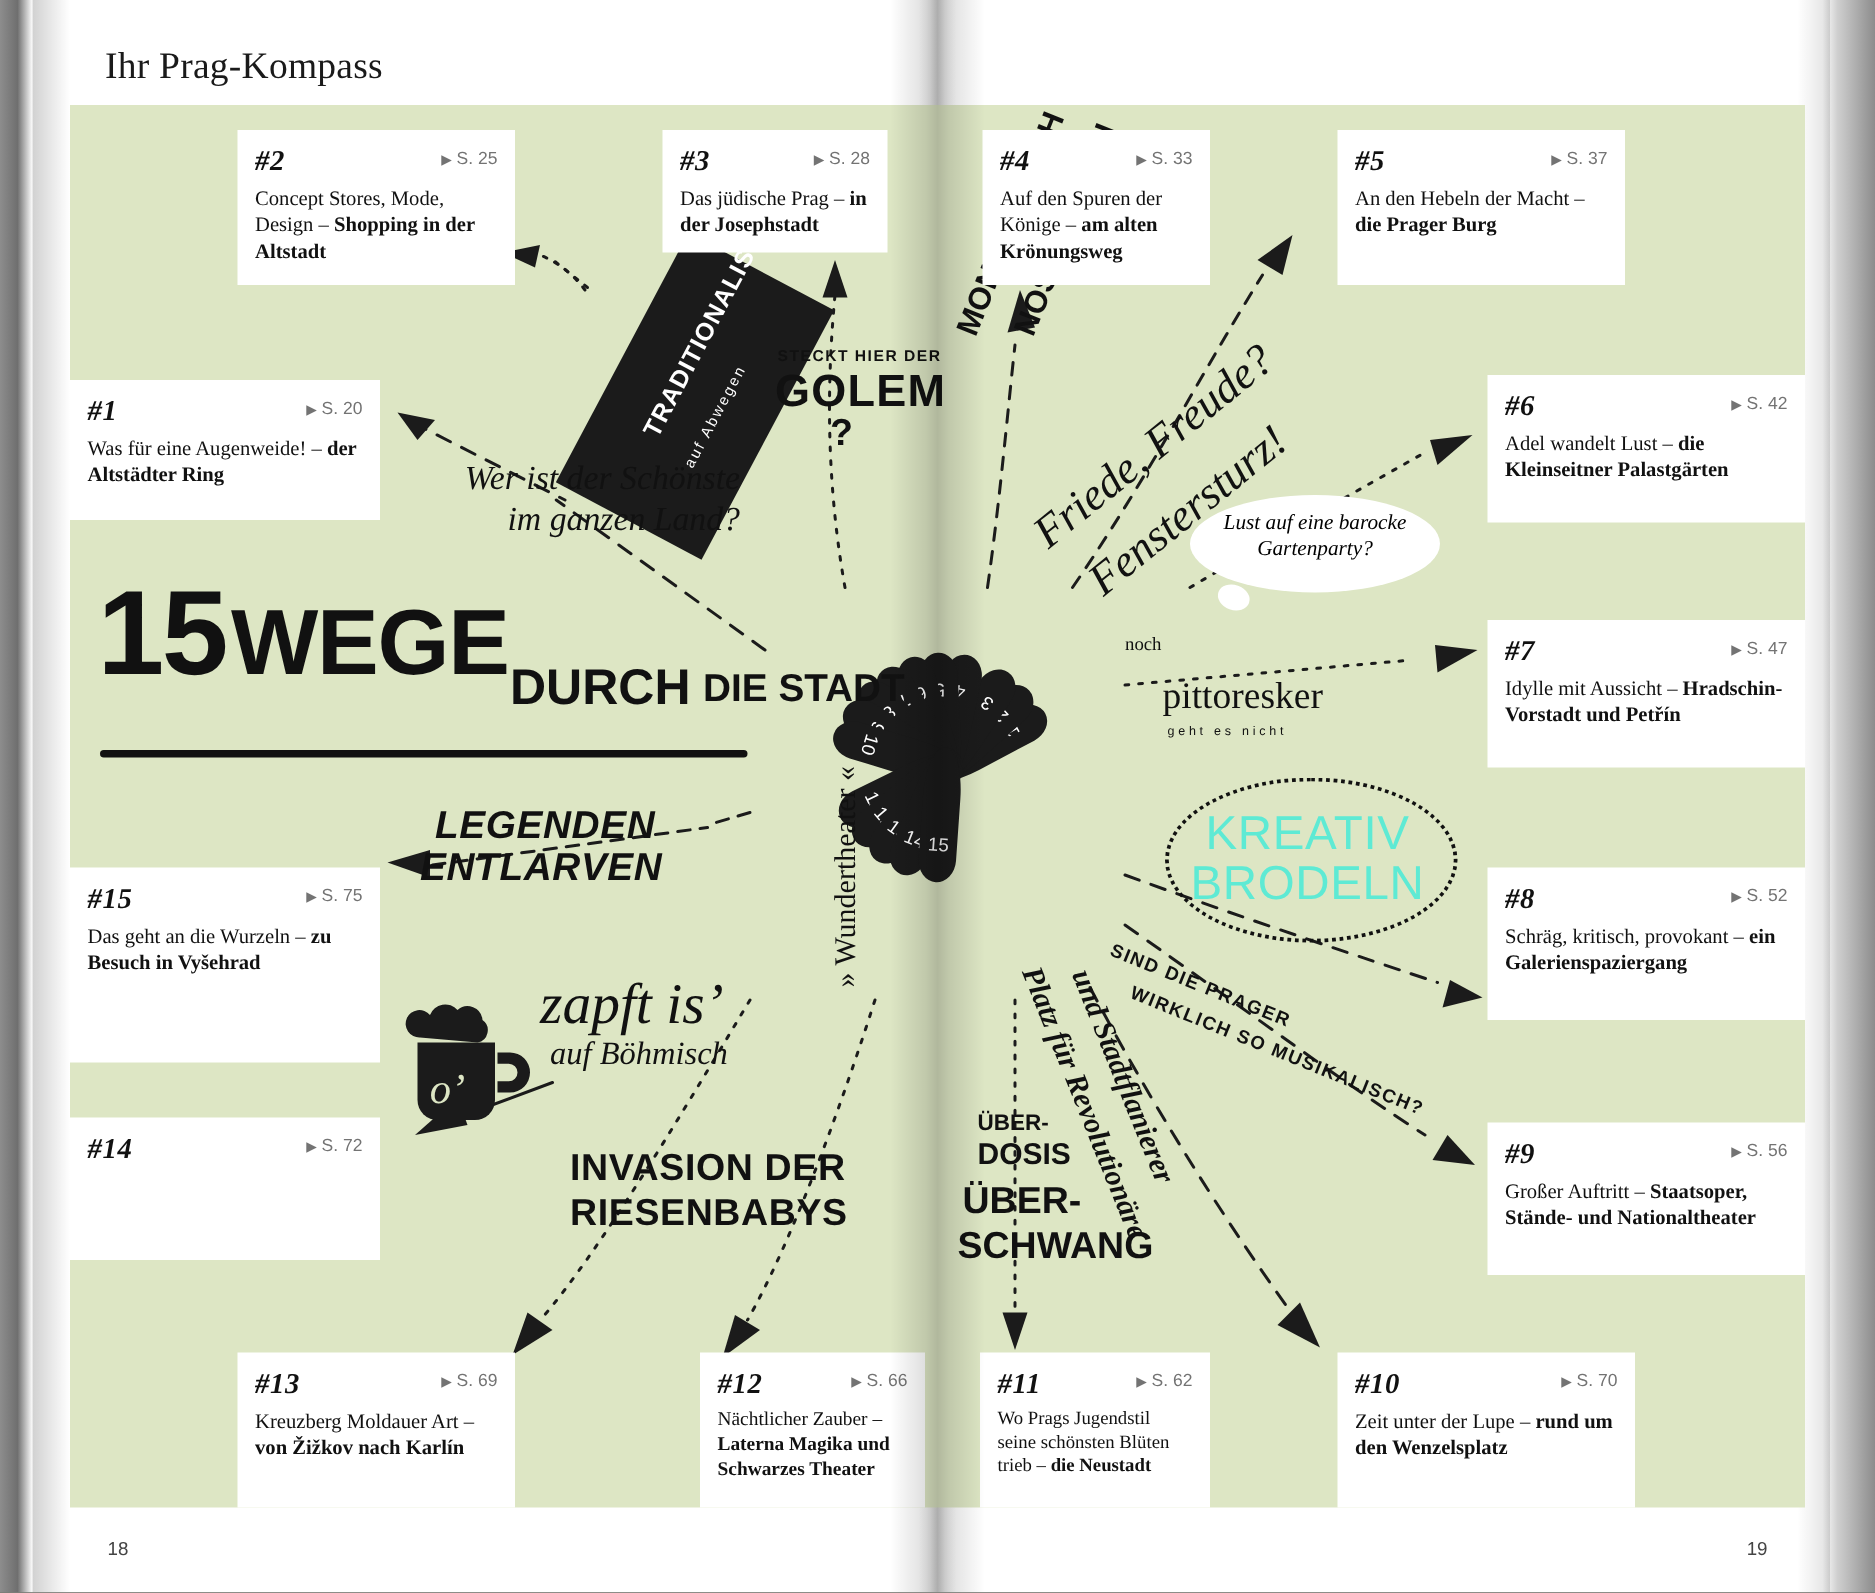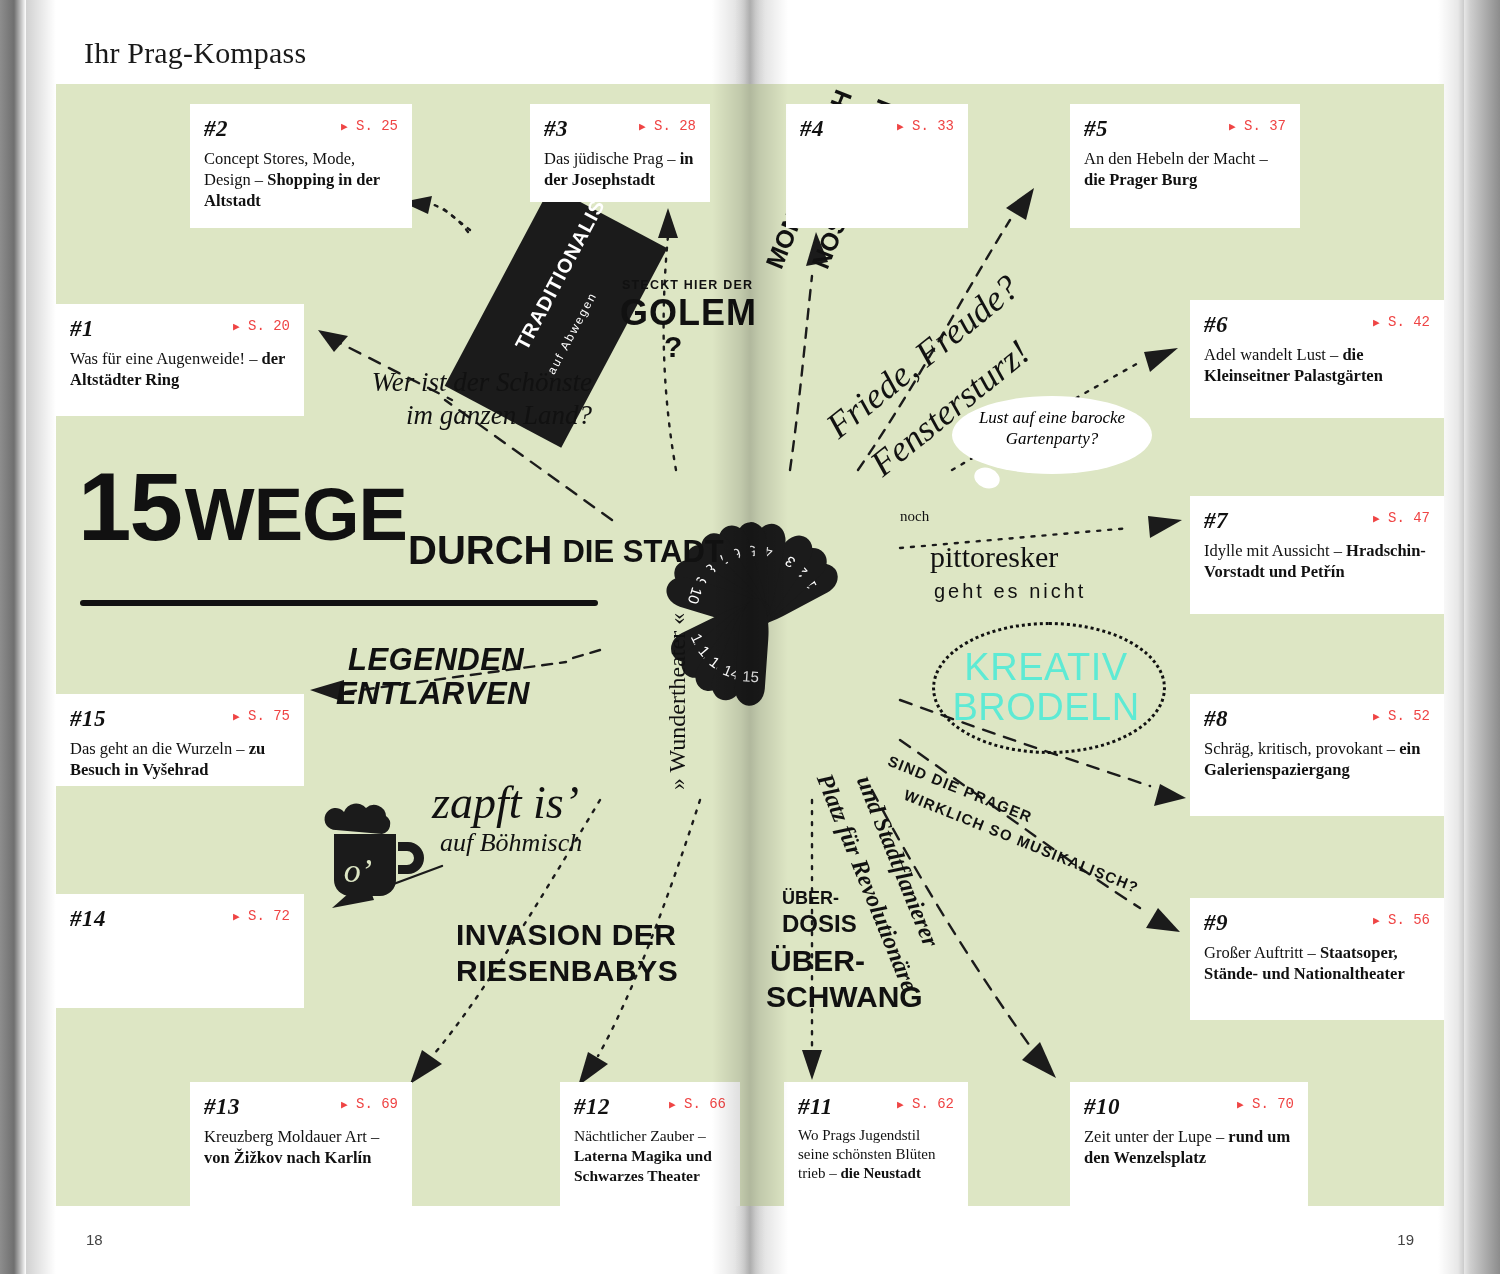--- a/index.html
+++ b/index.html
@@ -29,7 +29,7 @@
   .card{position:absolute;background:#fff;box-sizing:border-box;padding:12px 14px 14px 14px;
         font-family:"Liberation Serif",serif;color:#111;}
   .card .num{font-size:23px;font-weight:bold;font-style:italic;letter-spacing:.5px;}
-  .card .pg{position:absolute;right:14px;top:14px;font-size:14px;font-family:Liberation Mono, monospace;color:#ef4444;text-align:right;}
+  .card .pg{position:absolute;right:14px;top:14px;font-size:14px;font-family:Liberation Sans, sans-serif;color:#737373;text-align:right;}
   .card .pg .tri{font-size:11px;}
   .card .txt{margin-top:6px;font-size:16.5px;line-height:1.28;}
   .card .txt b{font-weight:bold;}

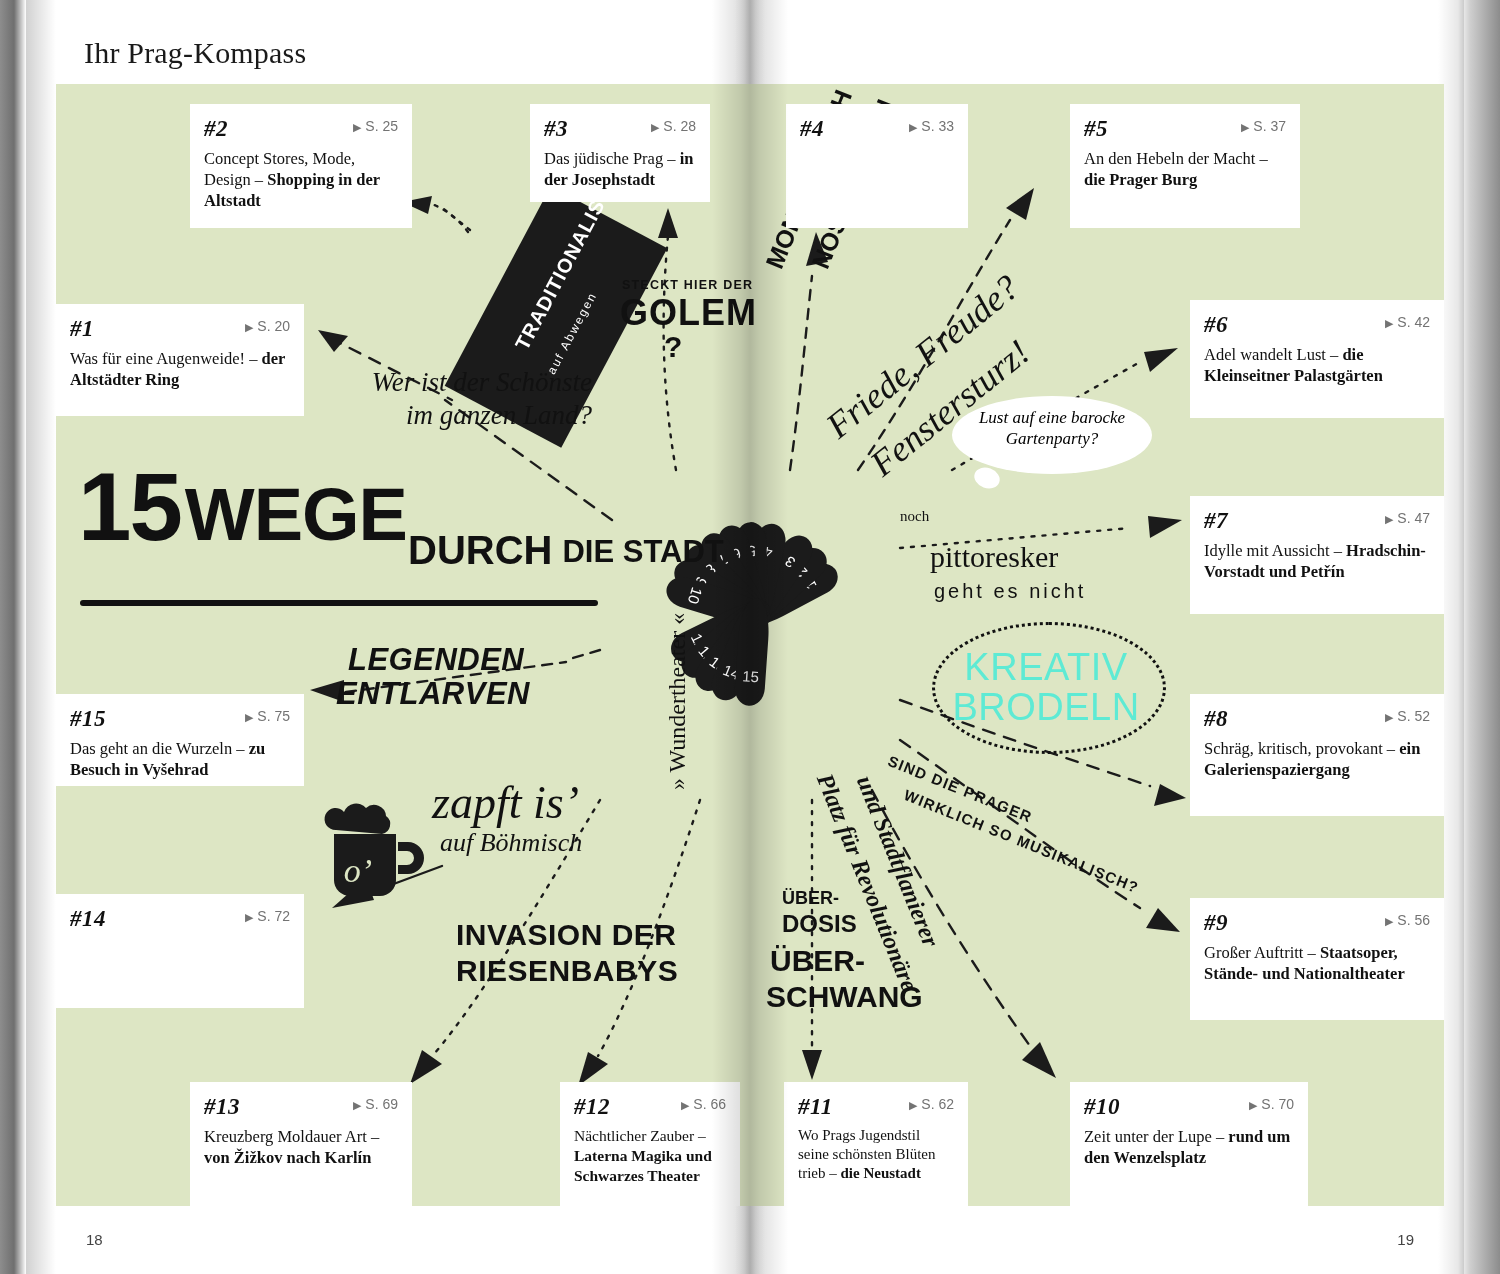--- a/index.html
+++ b/index.html
@@ -279,6 +279,7 @@
   <div class="card" style="left:786px;top:104px;width:182px;height:124px;">
     <div class="num">#4</div>
     <div class="pg"><span class="tri">▶</span> <span>S. 33</span></div>
+    <div class="txt"><span>Auf den Spuren der Könige – </span><b>am alten Krönungsweg</b></div>
   </div>
 
   <div class="card" style="left:1070px;top:104px;width:230px;height:124px;">

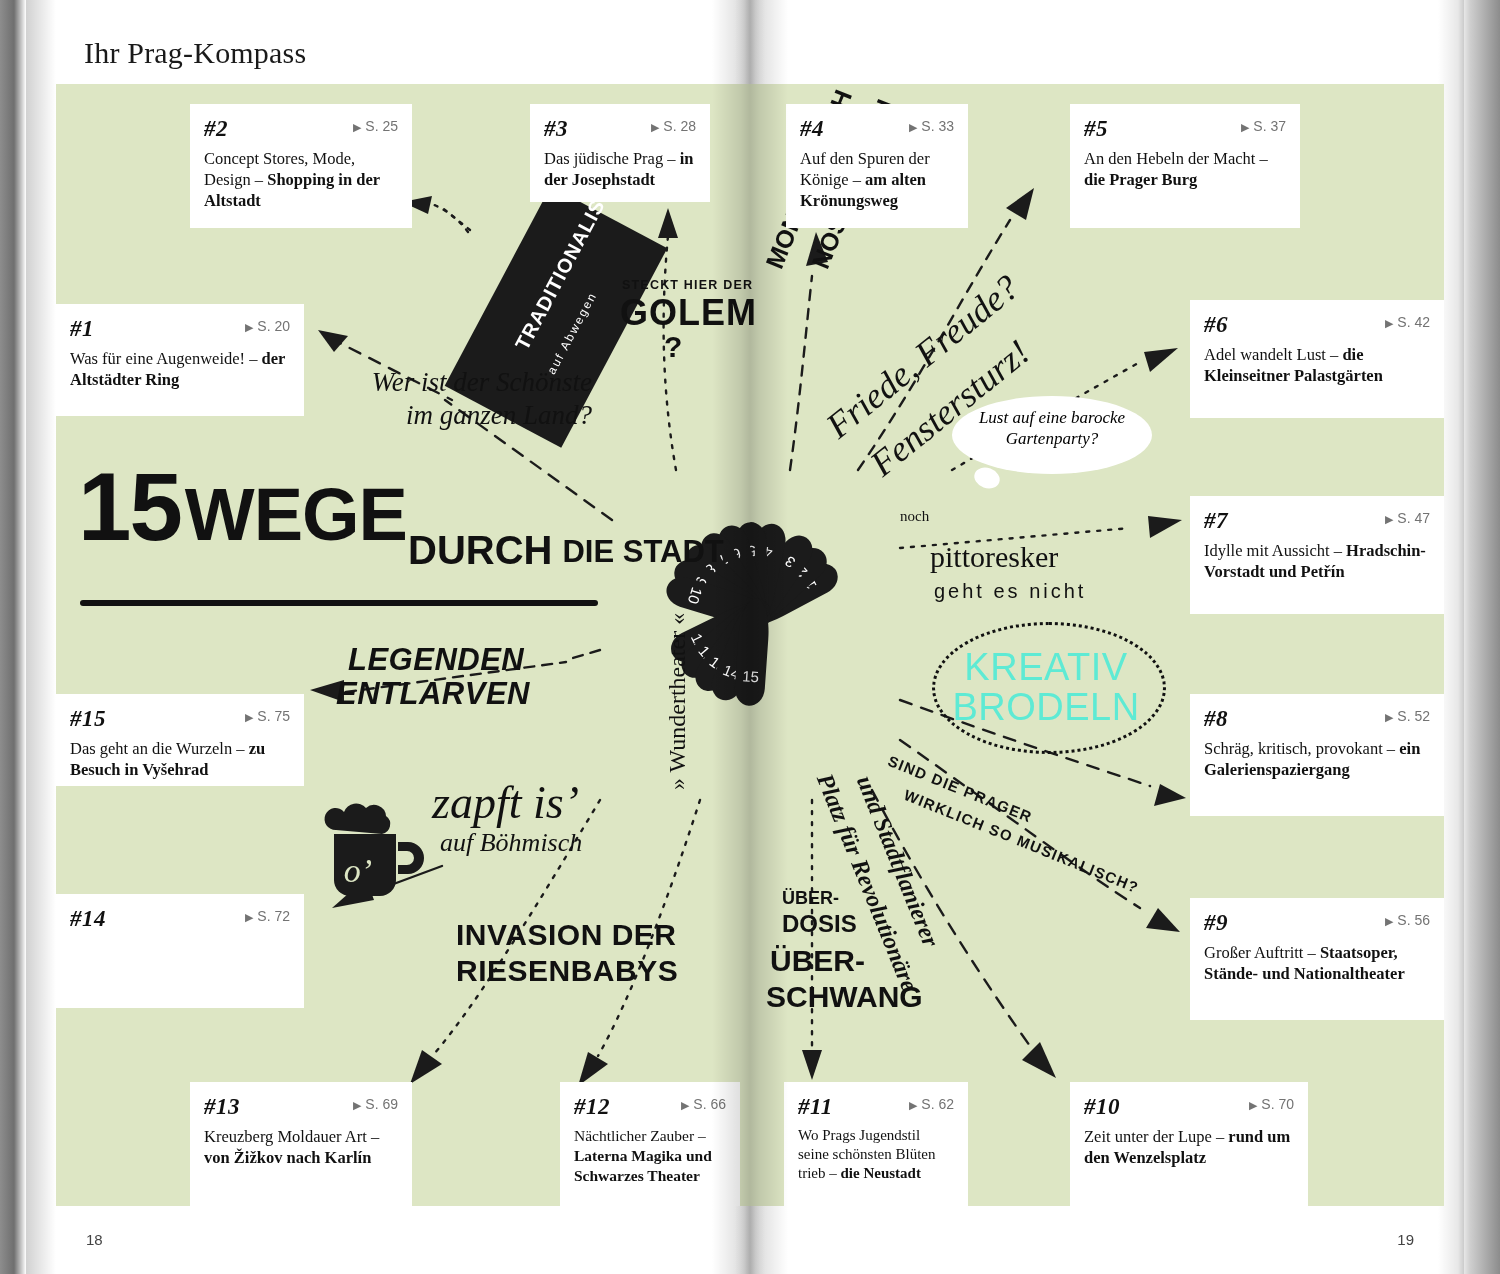--- a/index.html
+++ b/index.html
@@ -220,7 +220,7 @@
 
   <div class="ll" style="left:900px;top:508px;font-size:15px;font-weight:normal;font-family:'Liberation Serif',serif;">noch</div>
   <div class="ll" style="left:930px;top:540px;font-size:30px;font-weight:normal;font-family:'Liberation Serif',serif;">pittoresker</div>
-  <div class="ll" style="left:934px;top:580px;font-size:20px;letter-spacing:3px;font-weight:normal;font-family:'Liberation Sans',sans-serif;">geht es nicht</div>
+  <div class="ll" style="left:934px;top:580px;font-size:10px;letter-spacing:3px;font-weight:normal;font-family:'Liberation Sans',sans-serif;">geht es nicht</div>
 
   <div class="kreativ">
     <div class="ring"></div>

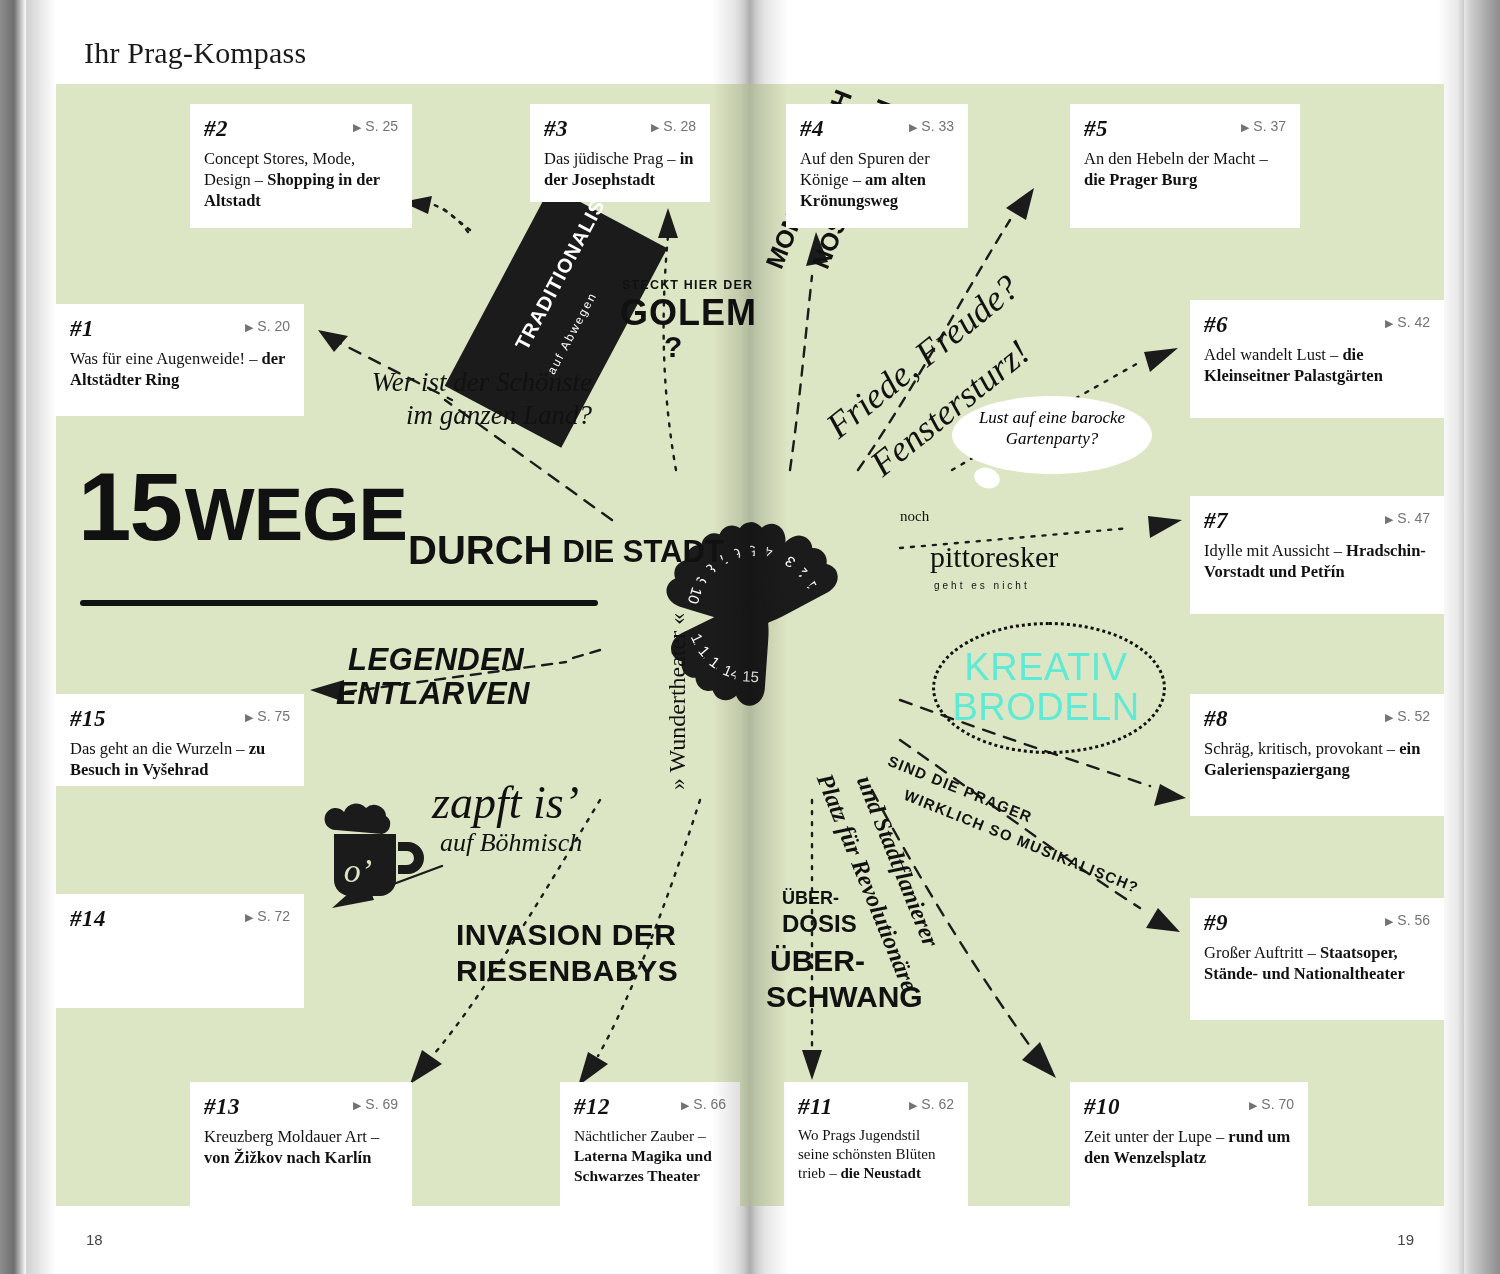--- a/index.html
+++ b/index.html
@@ -341,7 +341,7 @@
     <div class="pg"><span class="tri">▶</span> <span>S. 72</span></div>
   </div>
 
-  <div class="card" style="left:56px;top:694px;width:248px;height:92px;">
+  <div class="card" style="left:56px;top:694px;width:248px;height:156px;">
     <div class="num">#15</div>
     <div class="pg"><span class="tri">▶</span> <span>S. 75</span></div>
     <div class="txt"><span>Das geht an die Wurzeln – </span><b>zu Besuch in Vyšehrad</b></div>

